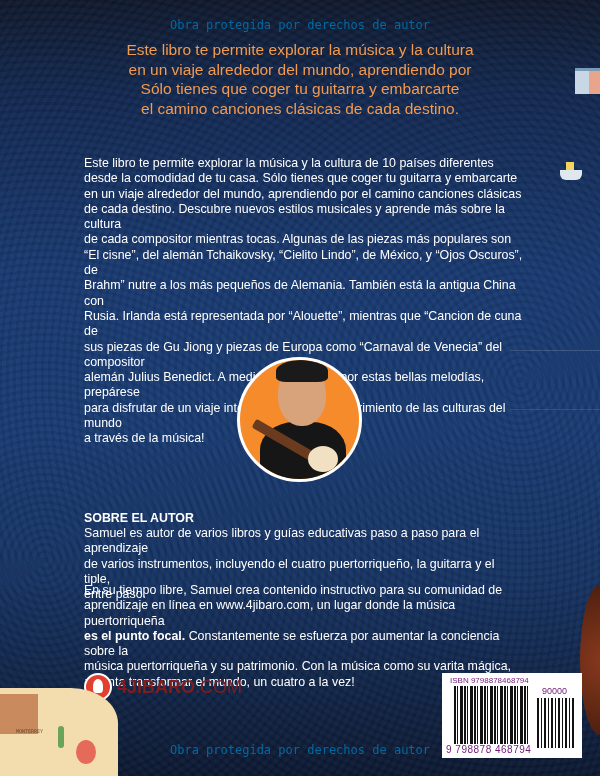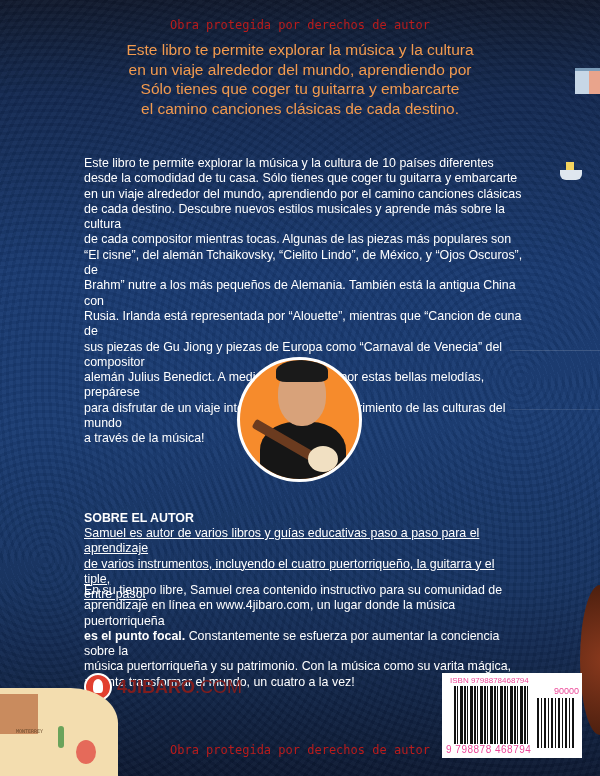--- a/index.html
+++ b/index.html
@@ -19,7 +19,7 @@
     }
     .watermark {
       position: absolute; left: 0; width: 600px; text-align: center;
-      font-family: "DejaVu Sans Mono", monospace; font-size: 12px; color: #b91c1c;
+      font-family: "DejaVu Sans Mono", monospace; font-size: 12px; color: #0369a1;
     }
     .wm-top { top: 18px; }
     .wm-bottom { top: 743px; }

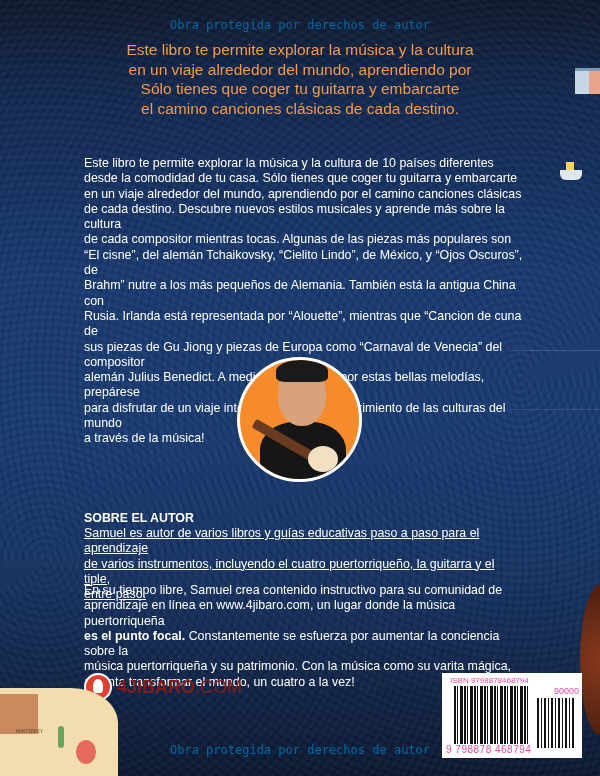--- a/index.html
+++ b/index.html
@@ -33,7 +33,7 @@
     }
     .desc { top: 156px; }
     .author-title { top: 511px; font-weight: bold; }
-    .author-p1 { top: 526px; text-decoration: underline; }
+    .author-p1 { top: 526px; }
     .author-p2 { top: 583px; }
     .bold { font-weight: bold; text-align: center; }
     .portrait {

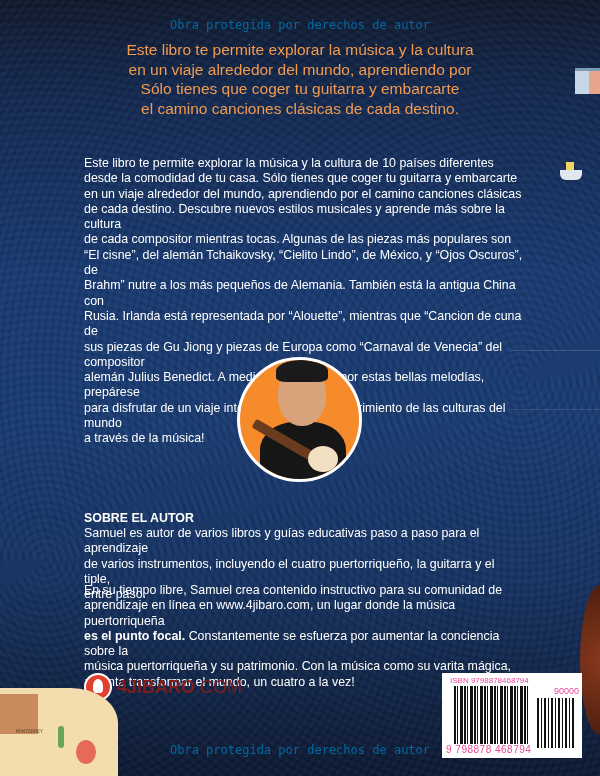--- a/index.html
+++ b/index.html
@@ -53,7 +53,7 @@
     .logo-icon::after { content: ""; position: absolute; left: 7px; top: 4px; width: 10px; height: 14px; background: #ffffff; border-radius: 50% 50% 30% 30%; }
     .logo-bold { font-weight: bold; }
     .barcode {
-      position: absolute; left: 442px; top: 673px; width: 140px; height: 85px; background: #ffffff; color: #ec4899;
+      position: absolute; left: 442px; top: 673px; width: 140px; height: 85px; background: #ffffff; color: #701a75;
       font-family: "Liberation Sans", sans-serif;
     }
     .isbn-label { position: absolute; left: 8px; top: 3px; font-size: 8px; }

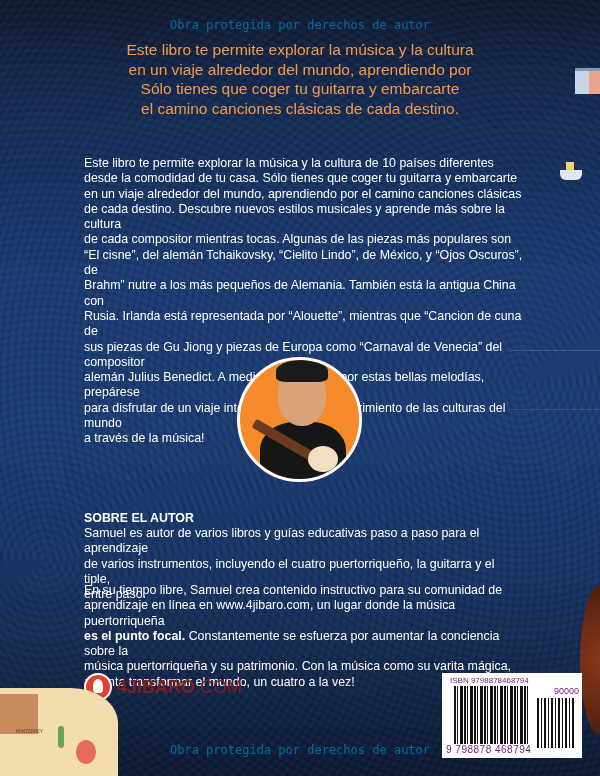--- a/index.html
+++ b/index.html
@@ -57,7 +57,7 @@
       font-family: "Liberation Sans", sans-serif;
     }
     .isbn-label { position: absolute; left: 8px; top: 3px; font-size: 8px; }
-    .addon-label { position: absolute; left: 100px; top: 13px; font-size: 9px; margin-left: 12px; }
+    .addon-label { position: absolute; left: 100px; top: 13px; font-size: 9px; }
     .bars-main { position: absolute; left: 12px; top: 13px; width: 76px; height: 58px;
       background: repeating-linear-gradient(90deg, #111 0 2px, #fff 2px 3px, #111 3px 4px, #fff 4px 6px, #111 6px 9px, #fff 9px 10px); }
     .bars-addon { position: absolute; left: 95px; top: 25px; width: 38px; height: 50px;

